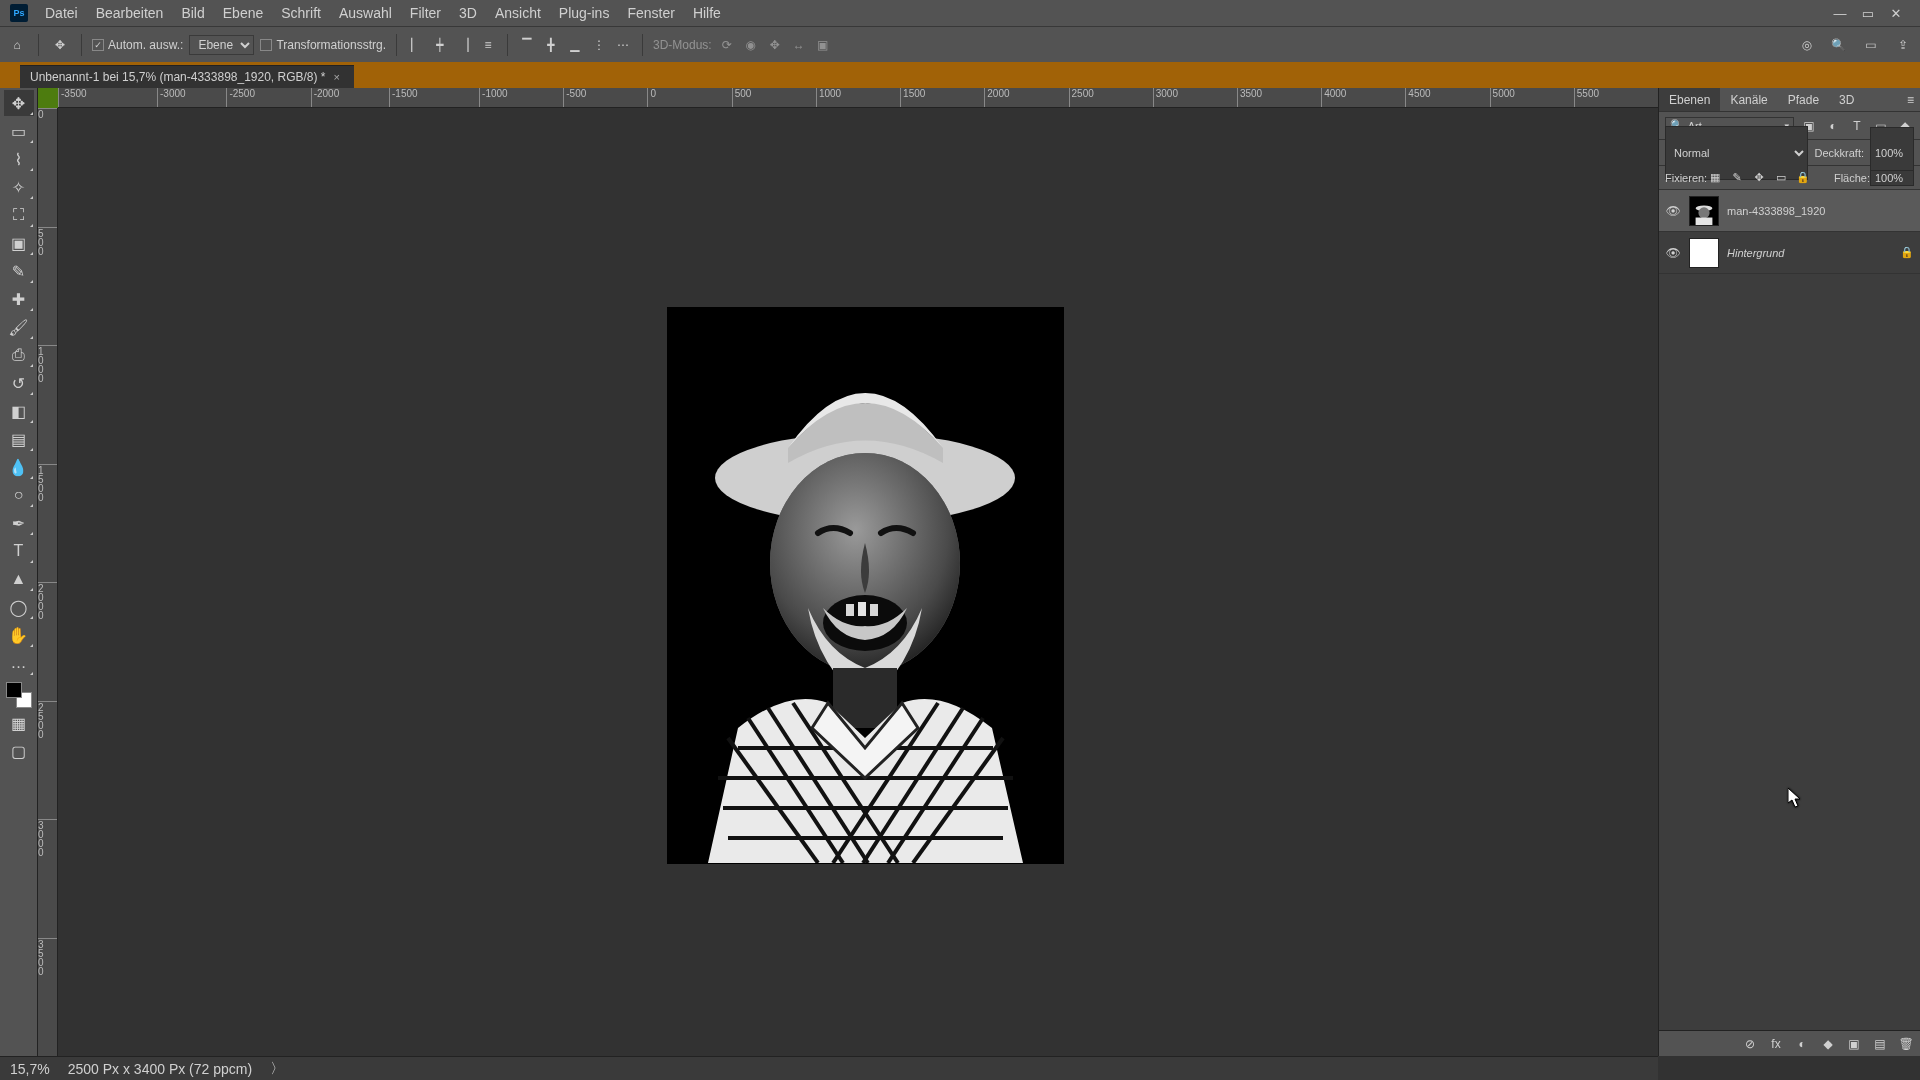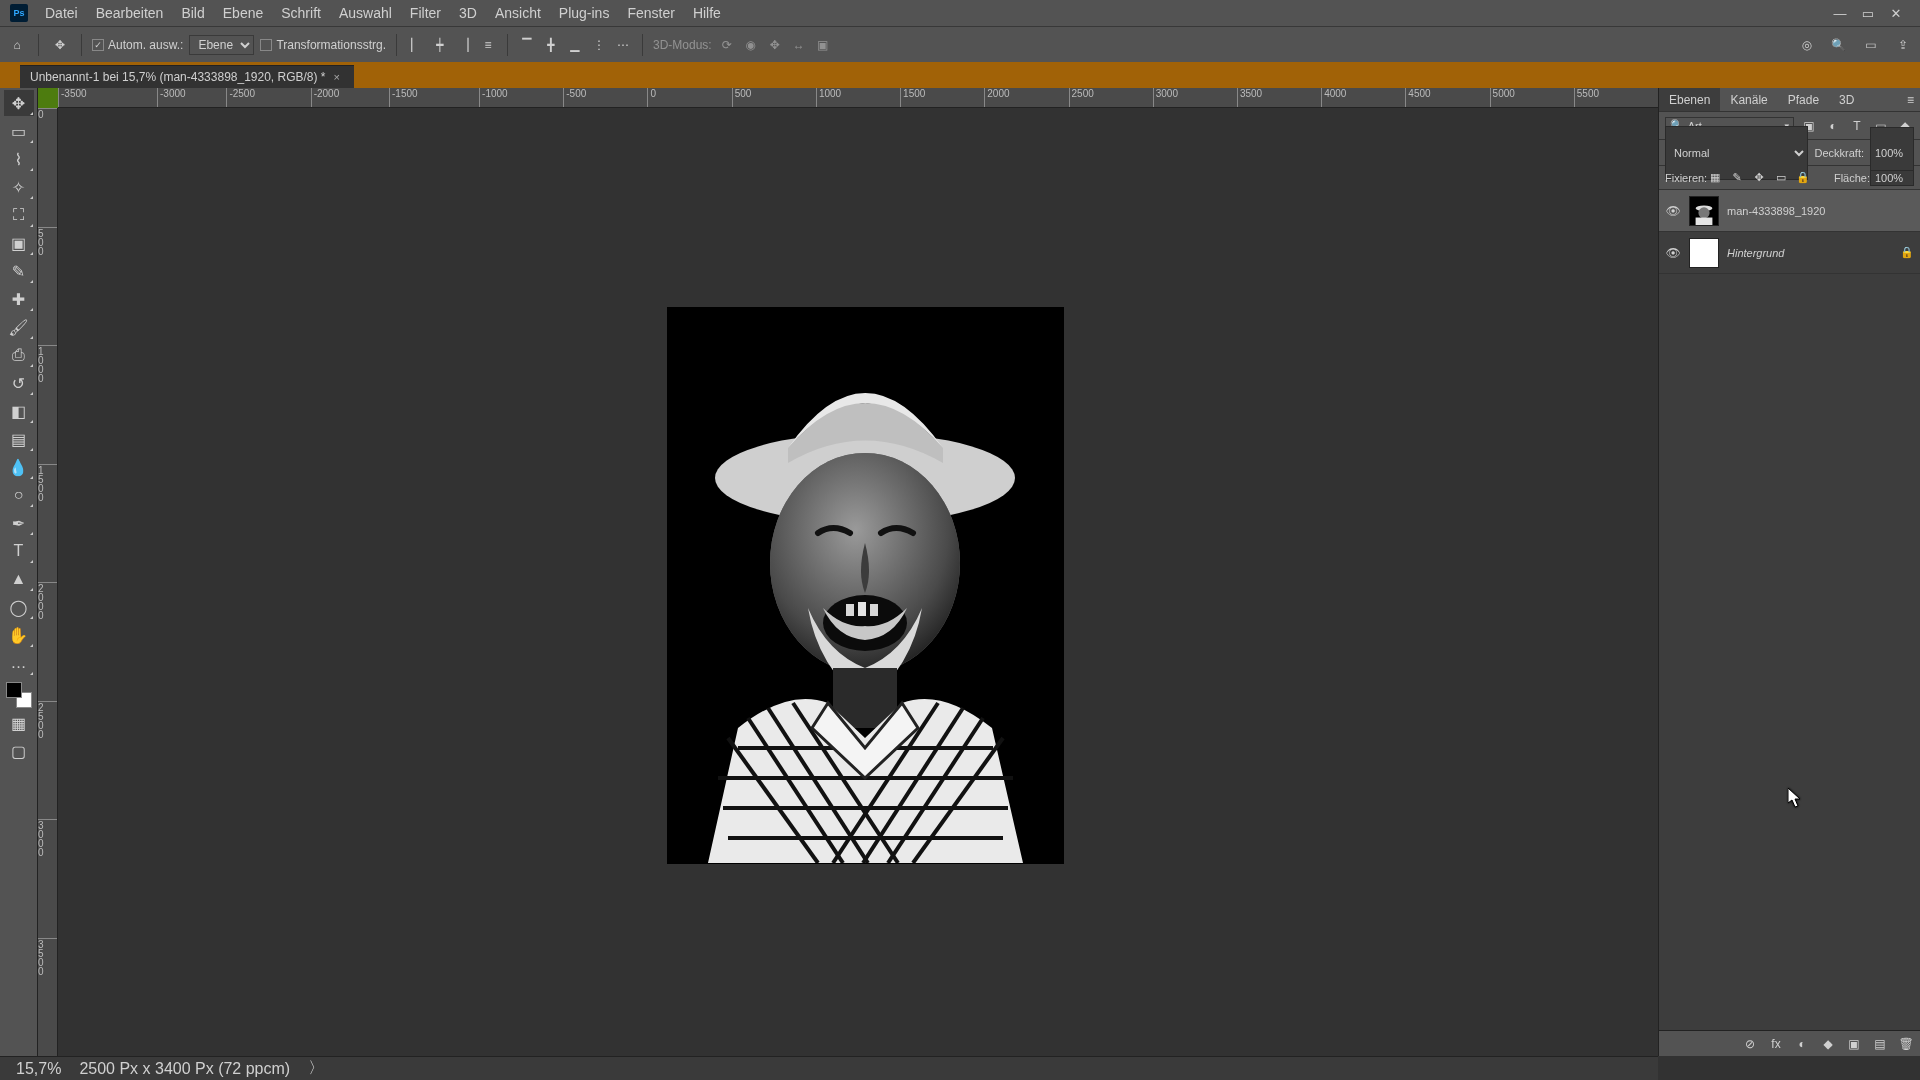--- a/index.html
+++ b/index.html
@@ -81,7 +81,7 @@
 .rightpanel .footer .fb { width: 16px; text-align: center; }
 
 
-.statusbar { position: absolute; bottom: 0; left: 0; height: 24px; background: #3a3a3a; border-top: 1px solid #222; display: flex; align-items: center; font-size: 16px; padding: 0 16px; gap: 18px; width: calc(100% - 262px); }
+.statusbar { position: absolute; bottom: 0; left: 0; height: 24px; background: #3a3a3a; border-top: 1px solid #222; display: flex; align-items: center; font-size: 14px; padding: 0 10px; gap: 18px; width: calc(100% - 262px); }
 
 
 .cursor { position: absolute; width: 14px; height: 20px; pointer-events: none; z-index: 9999; }

